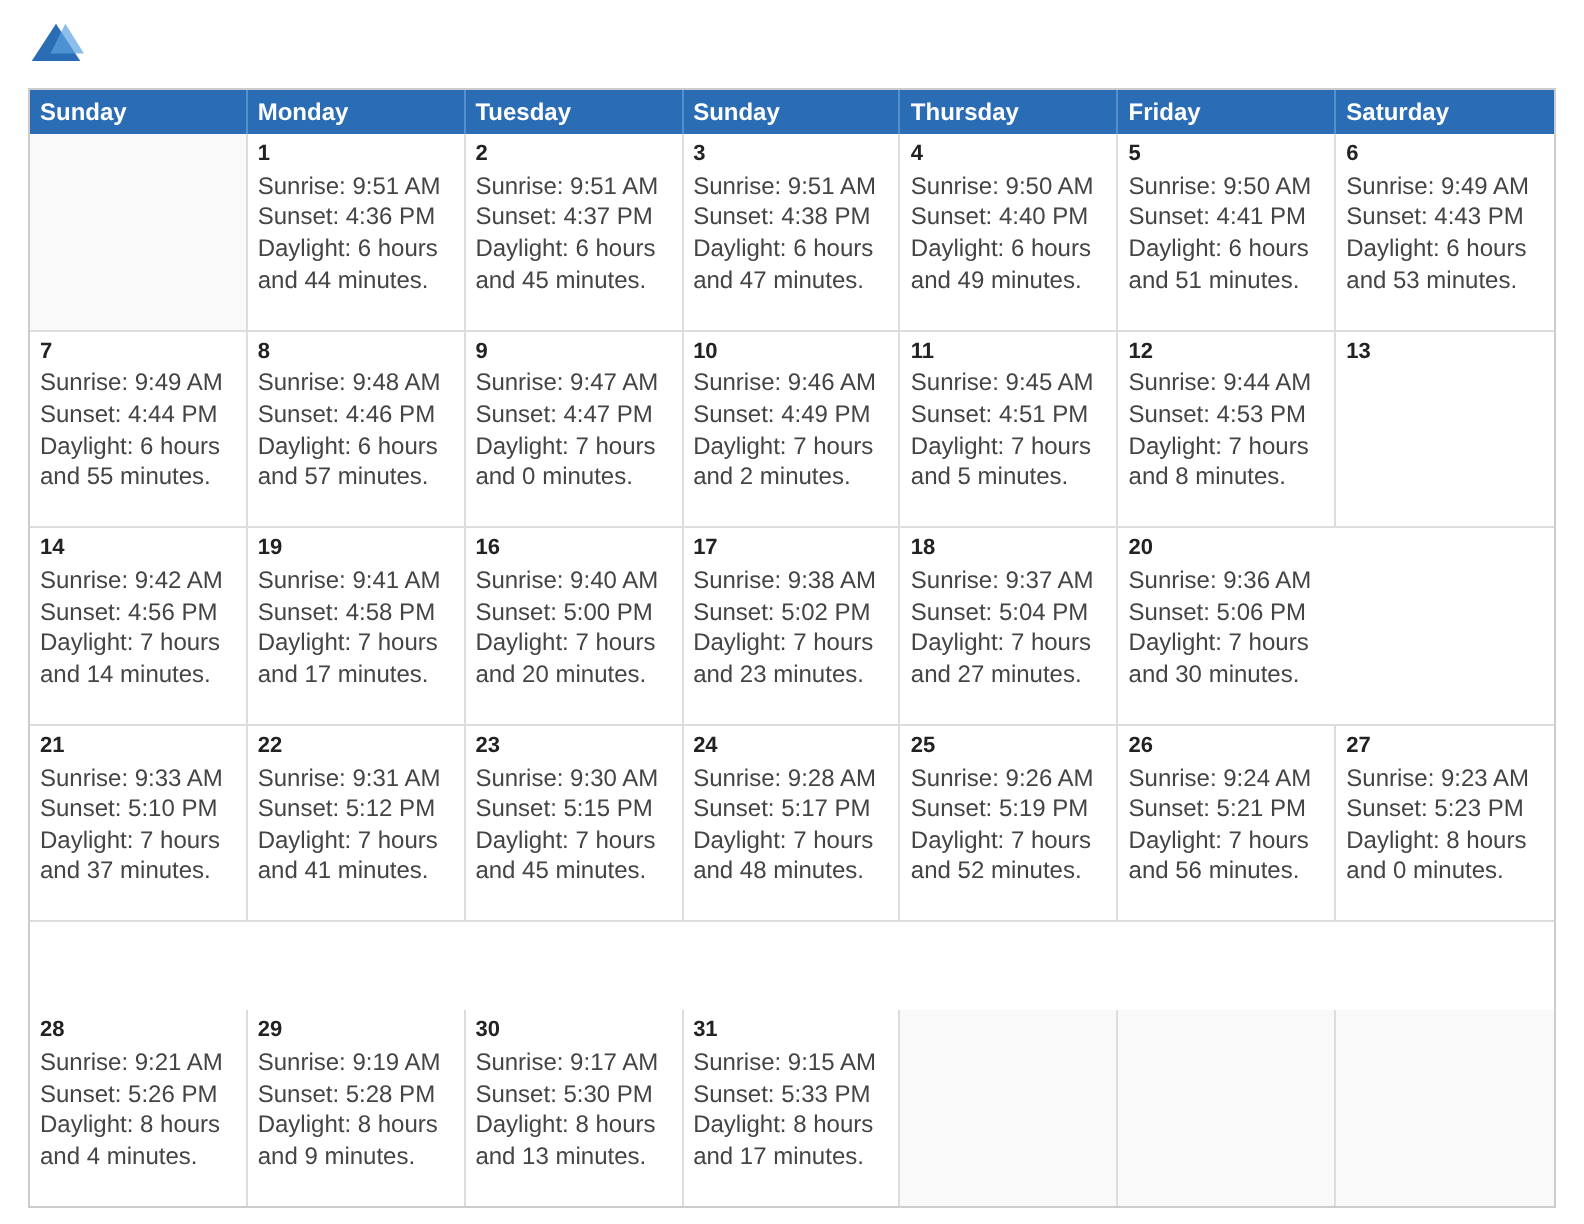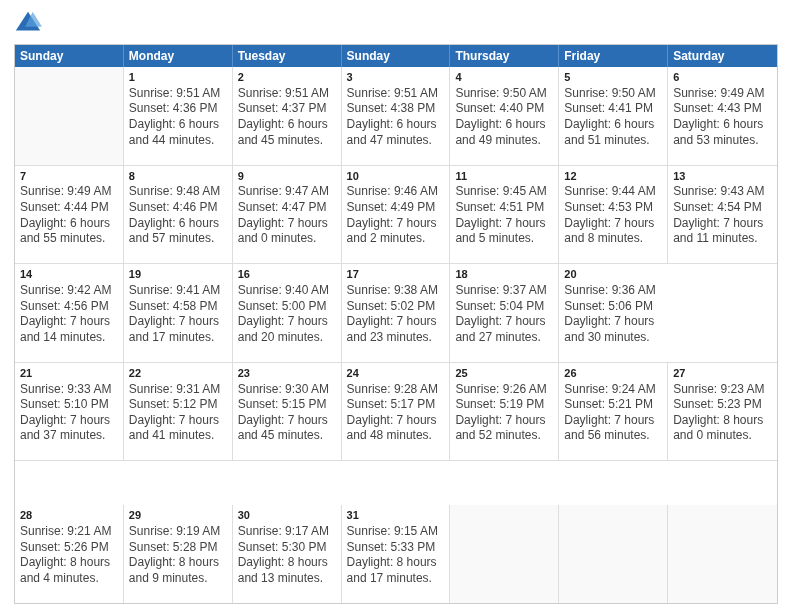--- a/index.html
+++ b/index.html
@@ -202,7 +202,6 @@
           </div>
           <div class="cal-cell">
             <span class="day-num">13</span>
-            <div class="info">Sunrise: 9:43 AM<br>Sunset: 4:54 PM<br>Daylight: 7 hours and 11 minutes.</div>
           </div>
         </div>
         <div class="cal-row">

